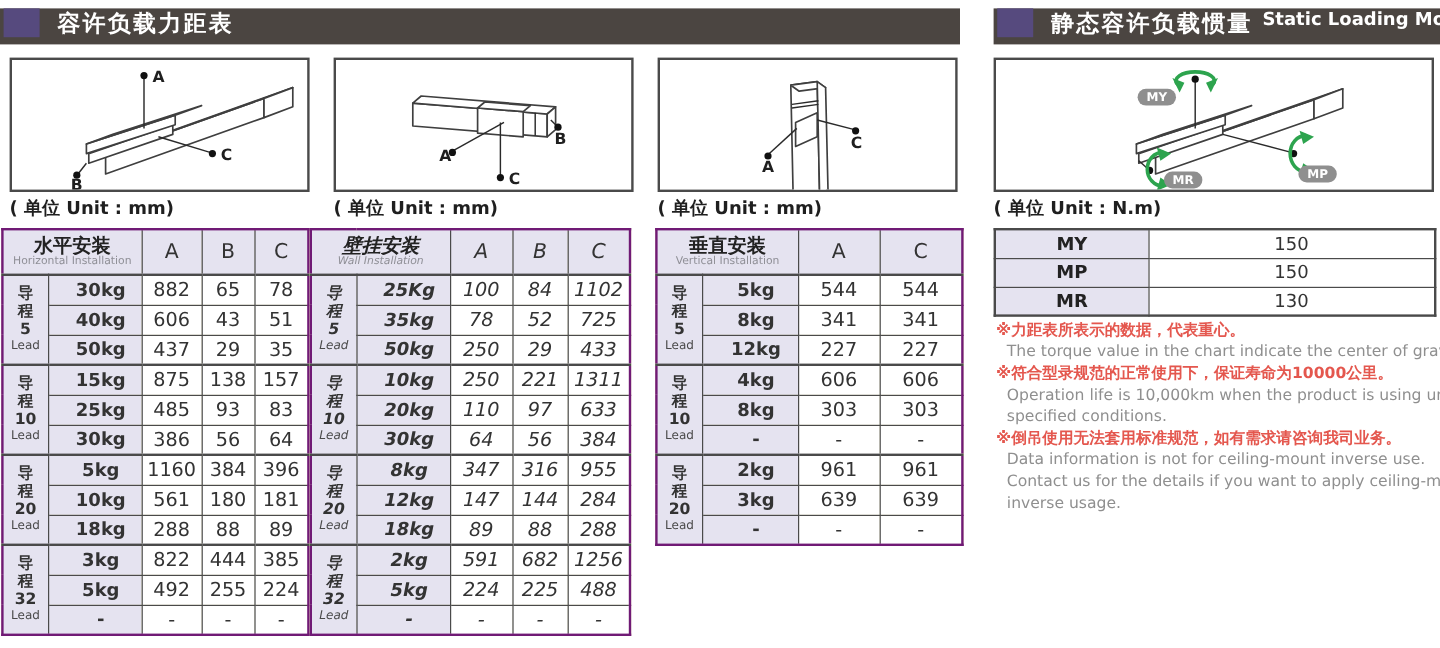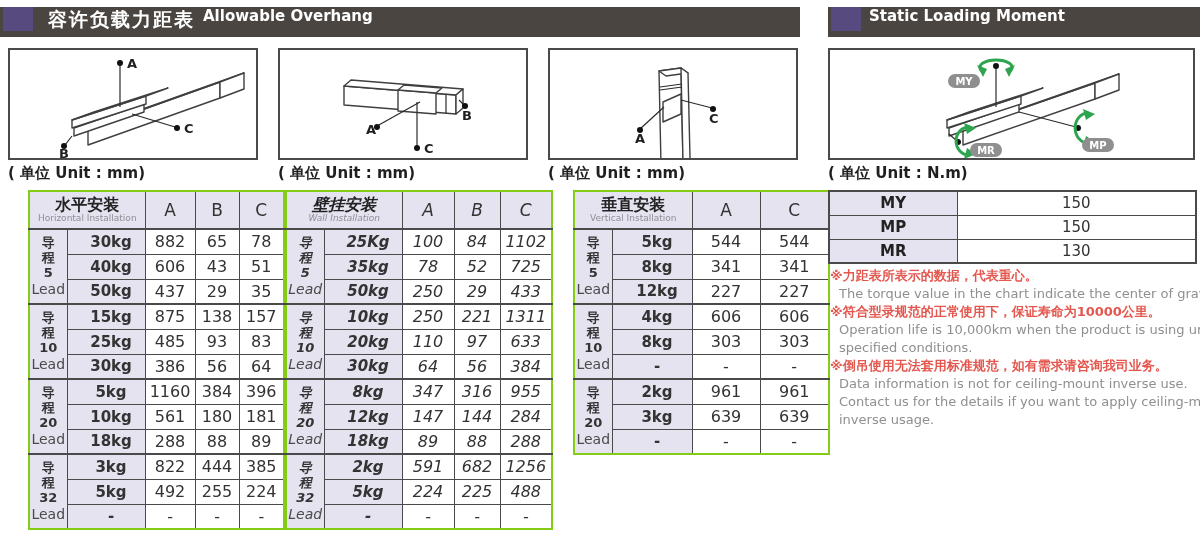--- a/index.html
+++ b/index.html
@@ -46,7 +46,6 @@
 <div class="secbar" style="left:0;width:800px;">
   <span class="sq"></span>
   <span class="bar-zh">容许负载力距表</span>
-  <span class="bar-en">Allowable Overhang</span>
 </div>
 <div class="secbar" style="left:828px;width:372px;">
   <span class="sq"></span>

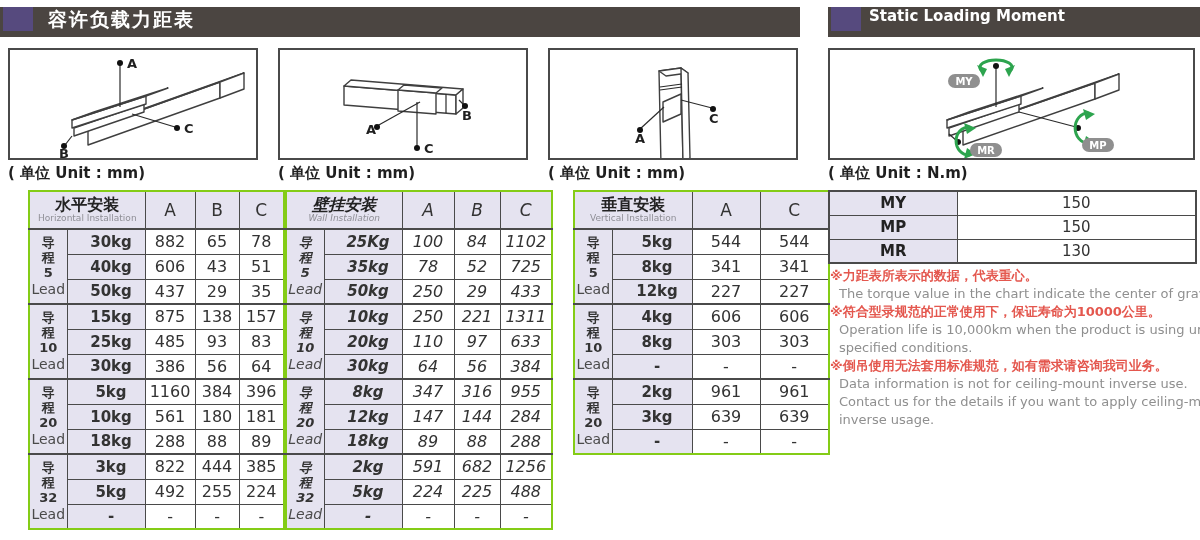--- a/index.html
+++ b/index.html
@@ -49,6 +49,7 @@
 </div>
 <div class="secbar" style="left:828px;width:372px;">
   <span class="sq"></span>
+  <span class="bar-zh">静态容许负载惯量</span>
   <span class="bar-en">Static Loading Moment</span>
 </div>
 

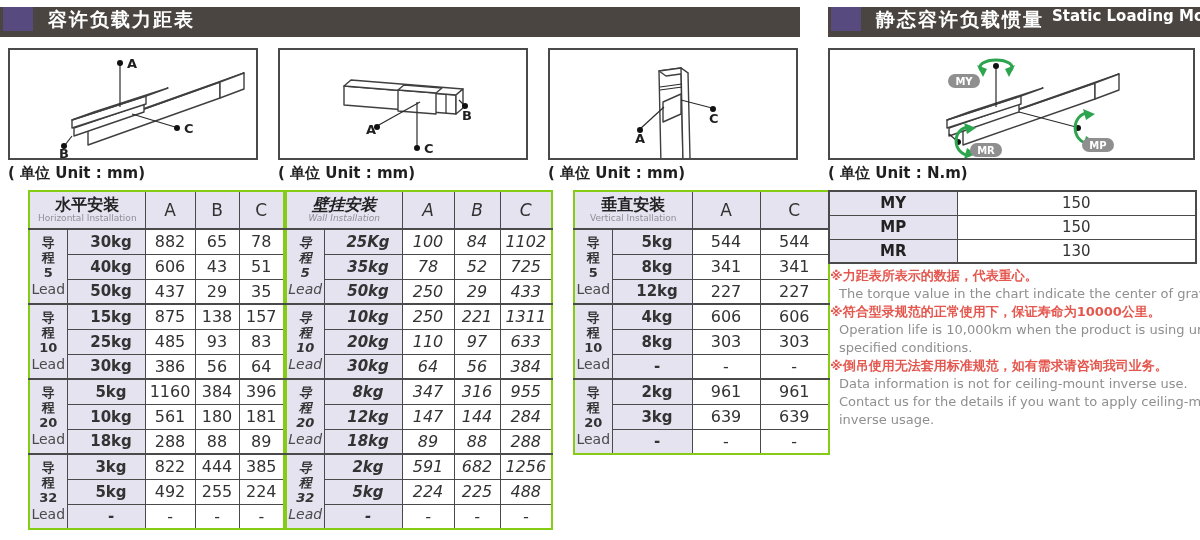--- a/index.html
+++ b/index.html
@@ -12,7 +12,7 @@
   .dbox{position:absolute;top:48px;height:112px;background:#fff;border:2px solid #4a4a4a;box-sizing:border-box;}
   .dbox svg{width:100%;height:100%;display:block;}
   .unit{position:absolute;top:164px;height:20px;font-size:15px;font-weight:600;color:#1f1f1f;white-space:nowrap;}
-  .tbl{position:absolute;border-collapse:collapse;table-layout:fixed;background:#fef9c3;border:2px solid #84cc16;margin-left:27px;}
+  .tbl{position:absolute;border-collapse:collapse;table-layout:fixed;background:#fef9c3;border:2px solid #701a75;}
   .tbl td{border:1px solid #4a4a4a;text-align:center;vertical-align:middle;padding:0;box-sizing:border-box;}
   .tbl tr.head td{background:#e5e3f0;height:38px;border-bottom:2px solid #4a4a4a;}
   .t-zh{font-size:16px;font-weight:bold;line-height:1.15;color:#222;}

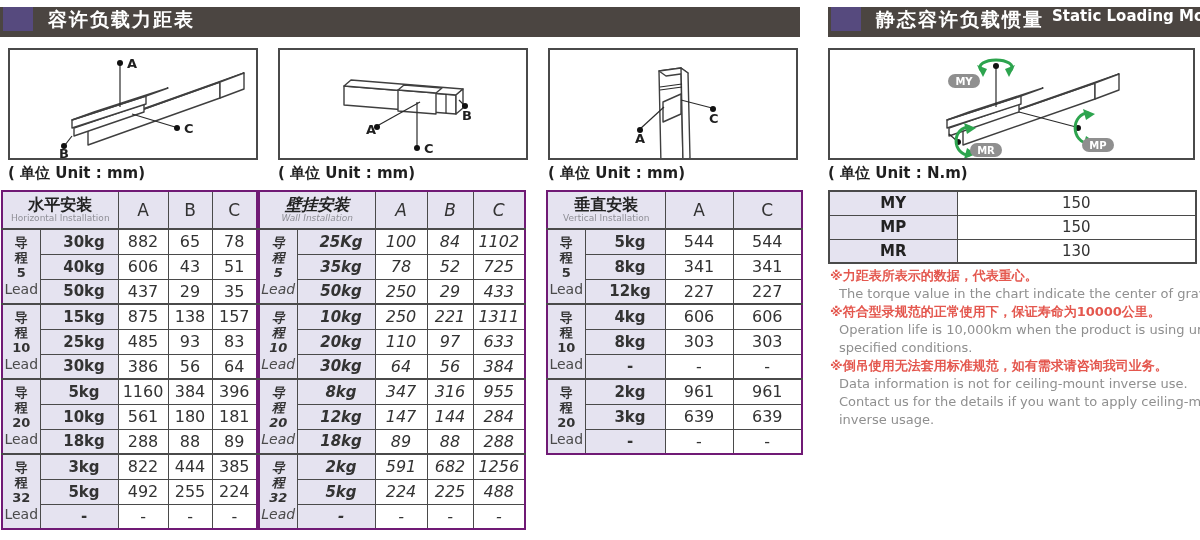--- a/index.html
+++ b/index.html
@@ -21,7 +21,7 @@
   td.lead{background:#e5e3f0;}
   .lz{display:block;width:16px;margin:0 auto;font-size:13px;font-weight:600;line-height:1.15;word-break:break-all;color:#333;}
   .ln{display:block;font-size:13px;font-weight:600;line-height:1.15;color:#333;}
-  .le{display:block;font-size:14px;color:#4a4a4a;line-height:1.2;}
+  .le{display:block;font-size:10px;color:#4a4a4a;line-height:1.2;}
   td.w{background:#e5e3f0;font-size:15px;font-weight:600;height:25px;color:#333;padding-left:10px;}
   td.v{font-size:16px;color:#333;background:#fff;}
   tr.gs td{border-top:2px solid #4a4a4a;}

